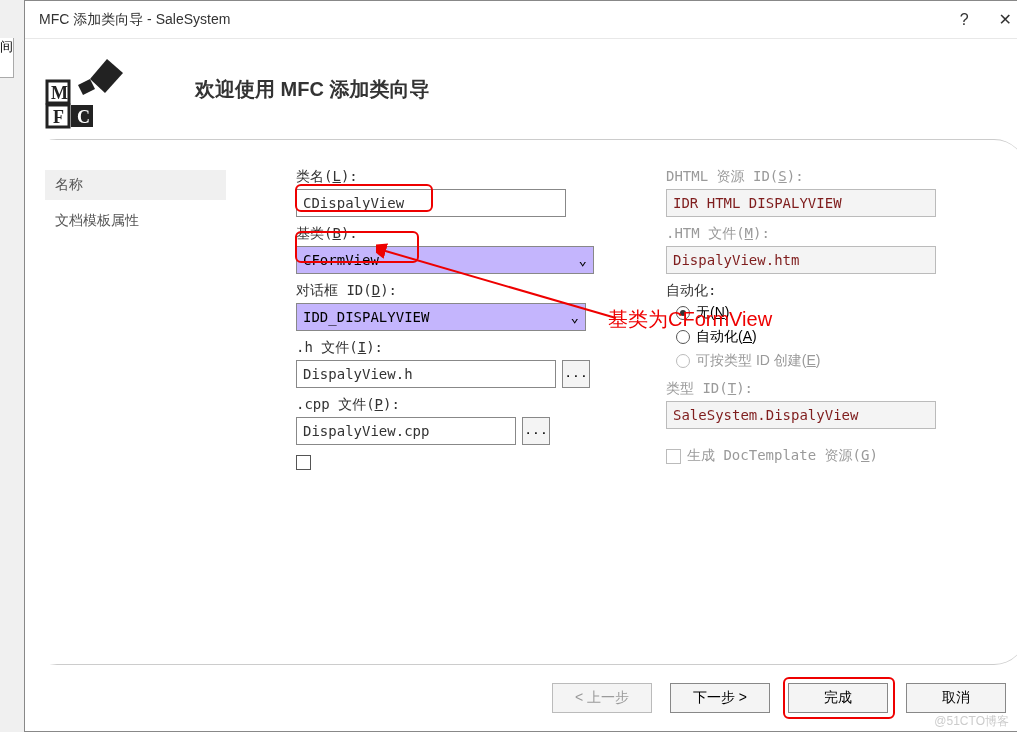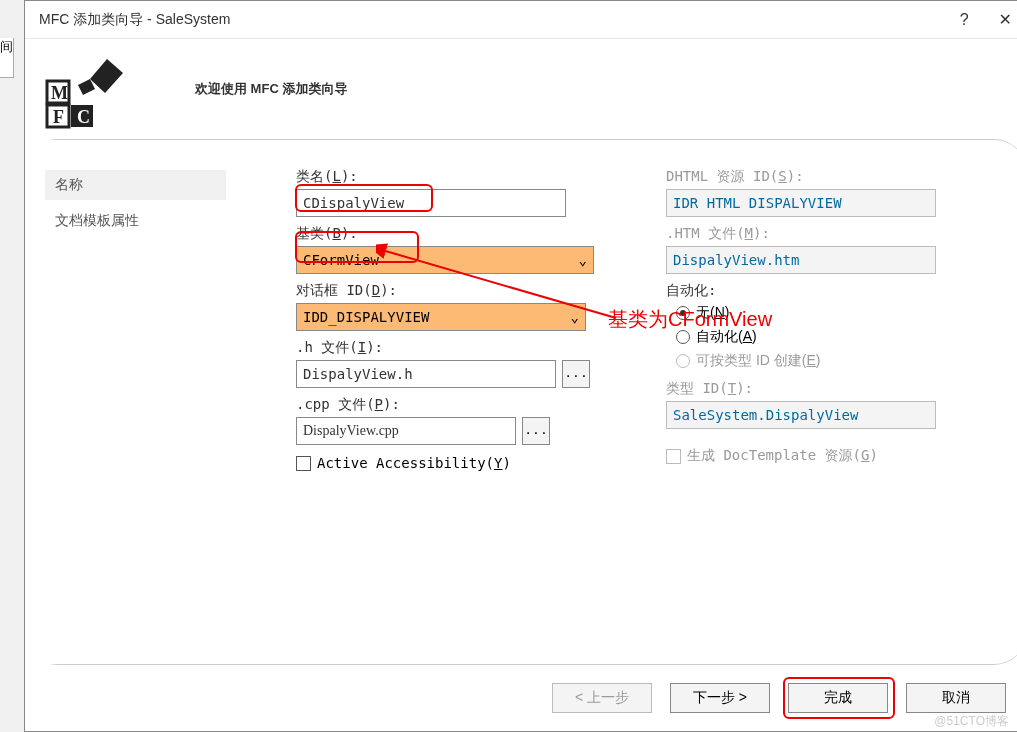--- a/index.html
+++ b/index.html
@@ -61,7 +61,7 @@
     }
     .mfc-logo svg { display: block; }
     .welcome {
-      font-size: 13px;
+      font-size: 20px;
       font-weight: bold;
       color: #333;
     }

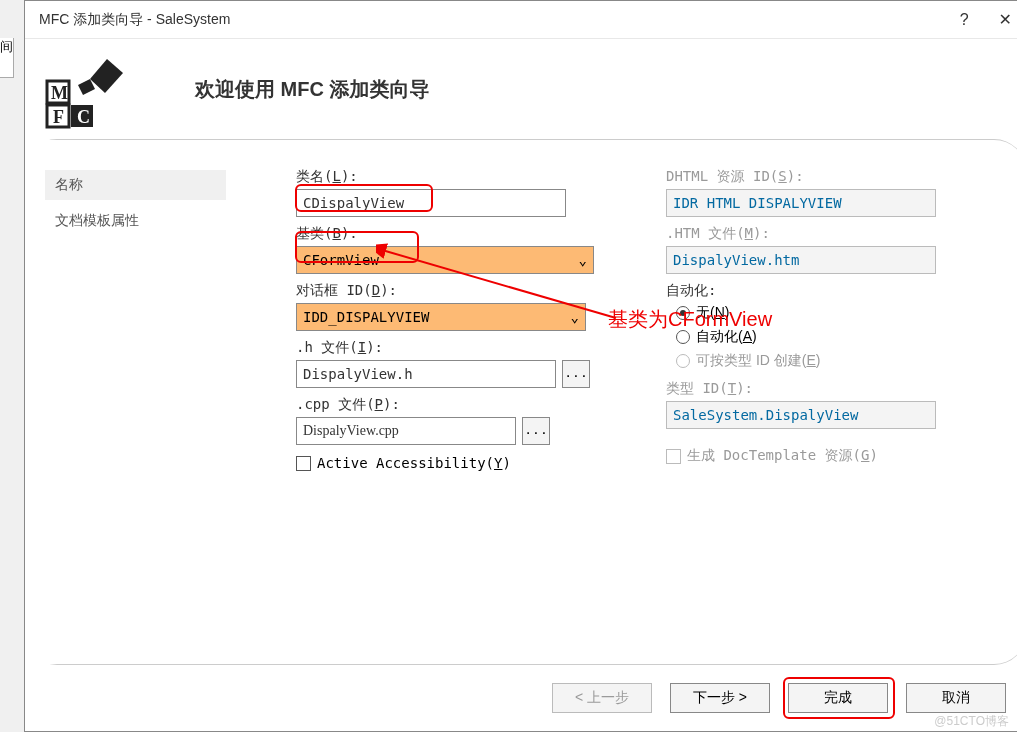--- a/index.html
+++ b/index.html
@@ -119,7 +119,7 @@
     }
     .text-input.disabled {
       background: #f4f4f4;
-      color: #0369a1;
+      color: #7f1d1d;
       border-color: #bbb;
     }
     .combo {

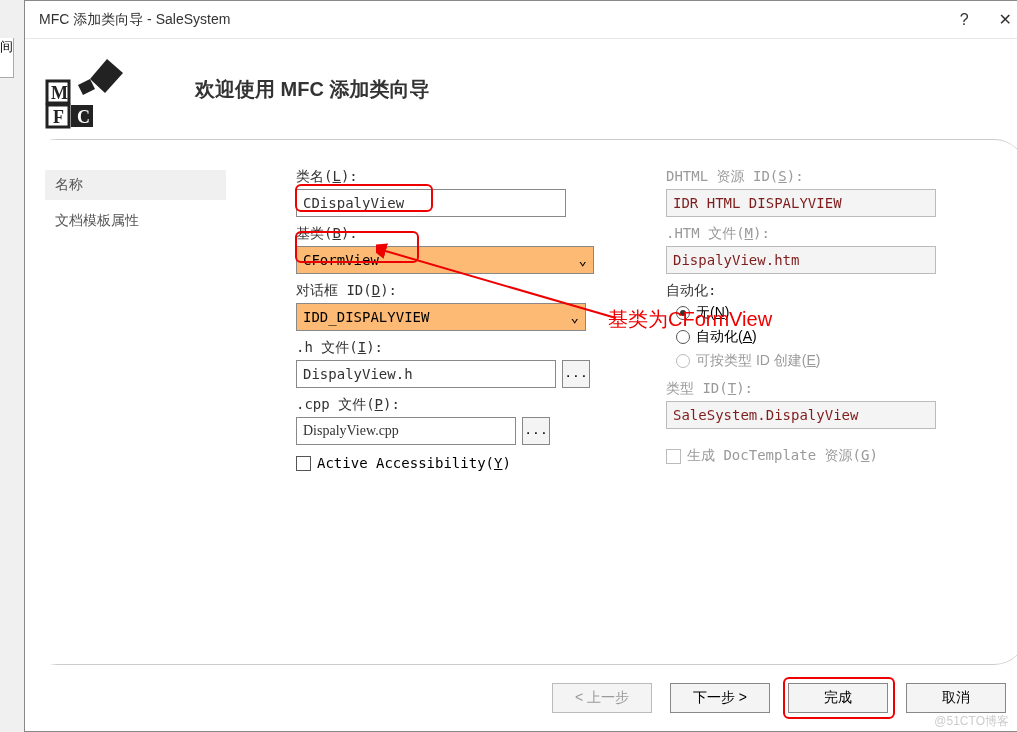--- a/index.html
+++ b/index.html
@@ -129,7 +129,7 @@
       padding: 2px 6px;
       font-family: "SimSun", monospace;
       font-size: 14px;
-      background: #fdba74;
+      background: #c4b5fd;
       position: relative;
       display: flex;
       align-items: center;

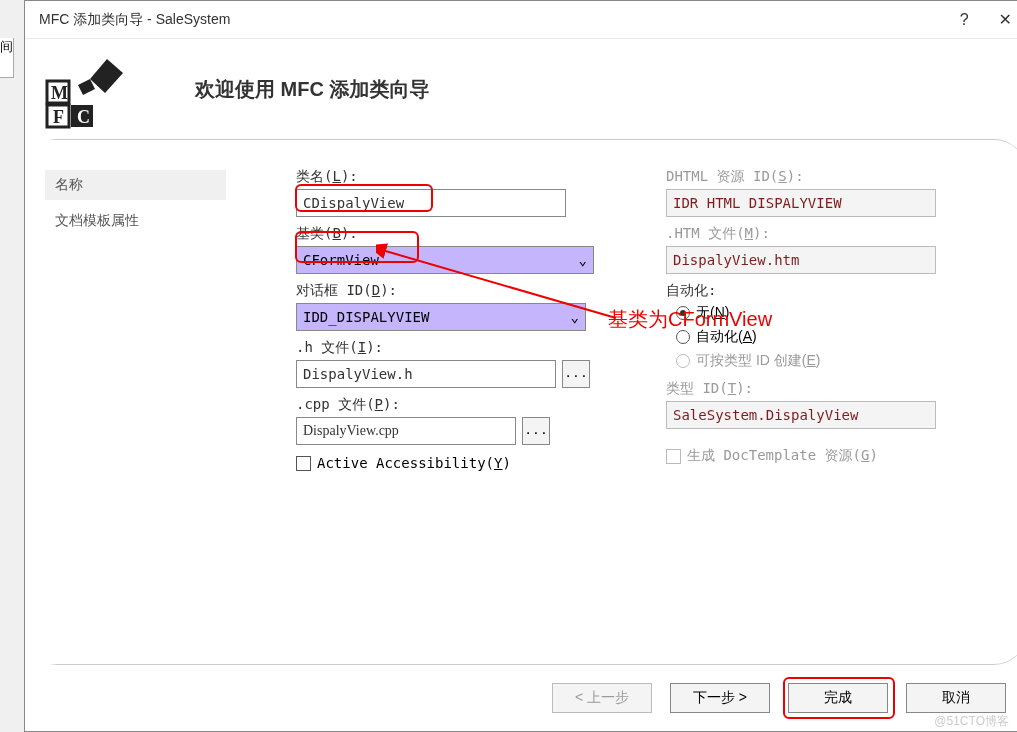--- a/index.html
+++ b/index.html
@@ -319,7 +319,7 @@
         <div class="field">
           <span class="field-label">.cpp 文件(<u>P</u>):</span>
           <div class="input-row">
-            <input class="text-input" style="width: 220px; font-family: Liberation Serif, serif;" value="DispalyView.cpp">
+            <input class="text-input" style="width: 220px;" value="DispalyView.cpp">
             <div class="browse-btn">...</div>
           </div>
         </div>

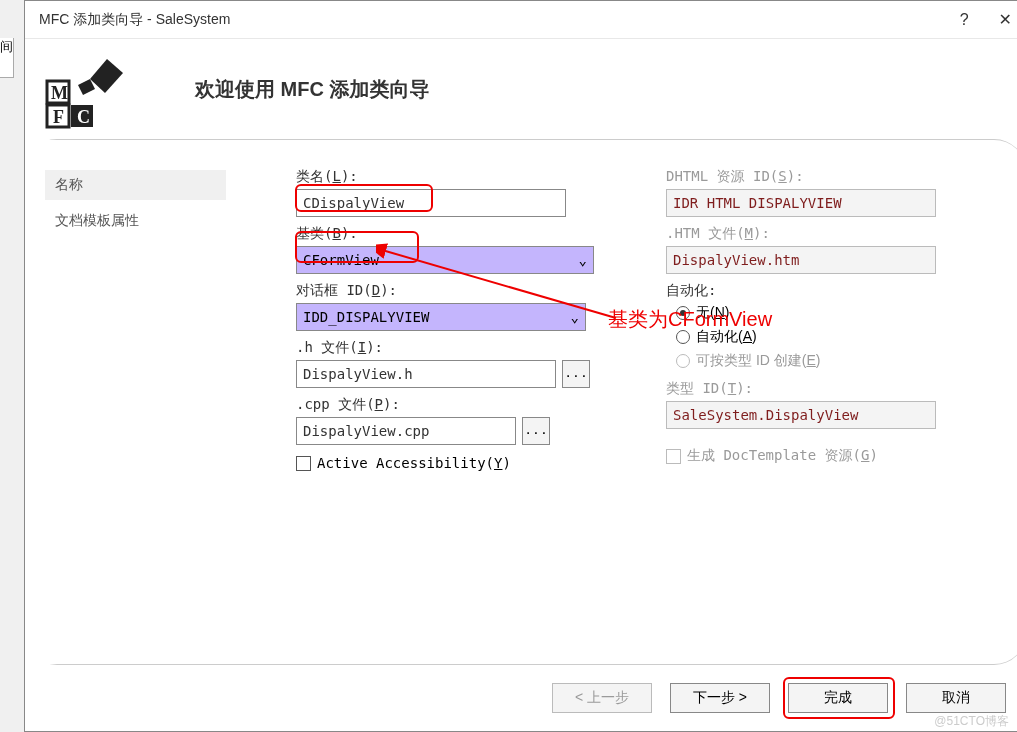--- a/index.html
+++ b/index.html
@@ -326,7 +326,6 @@
 
         <div class="checkbox-row">
           <div class="checkbox-box"></div>
-          <span>Active Accessibility(<u>Y</u>)</span>
         </div>
       </div>
 

